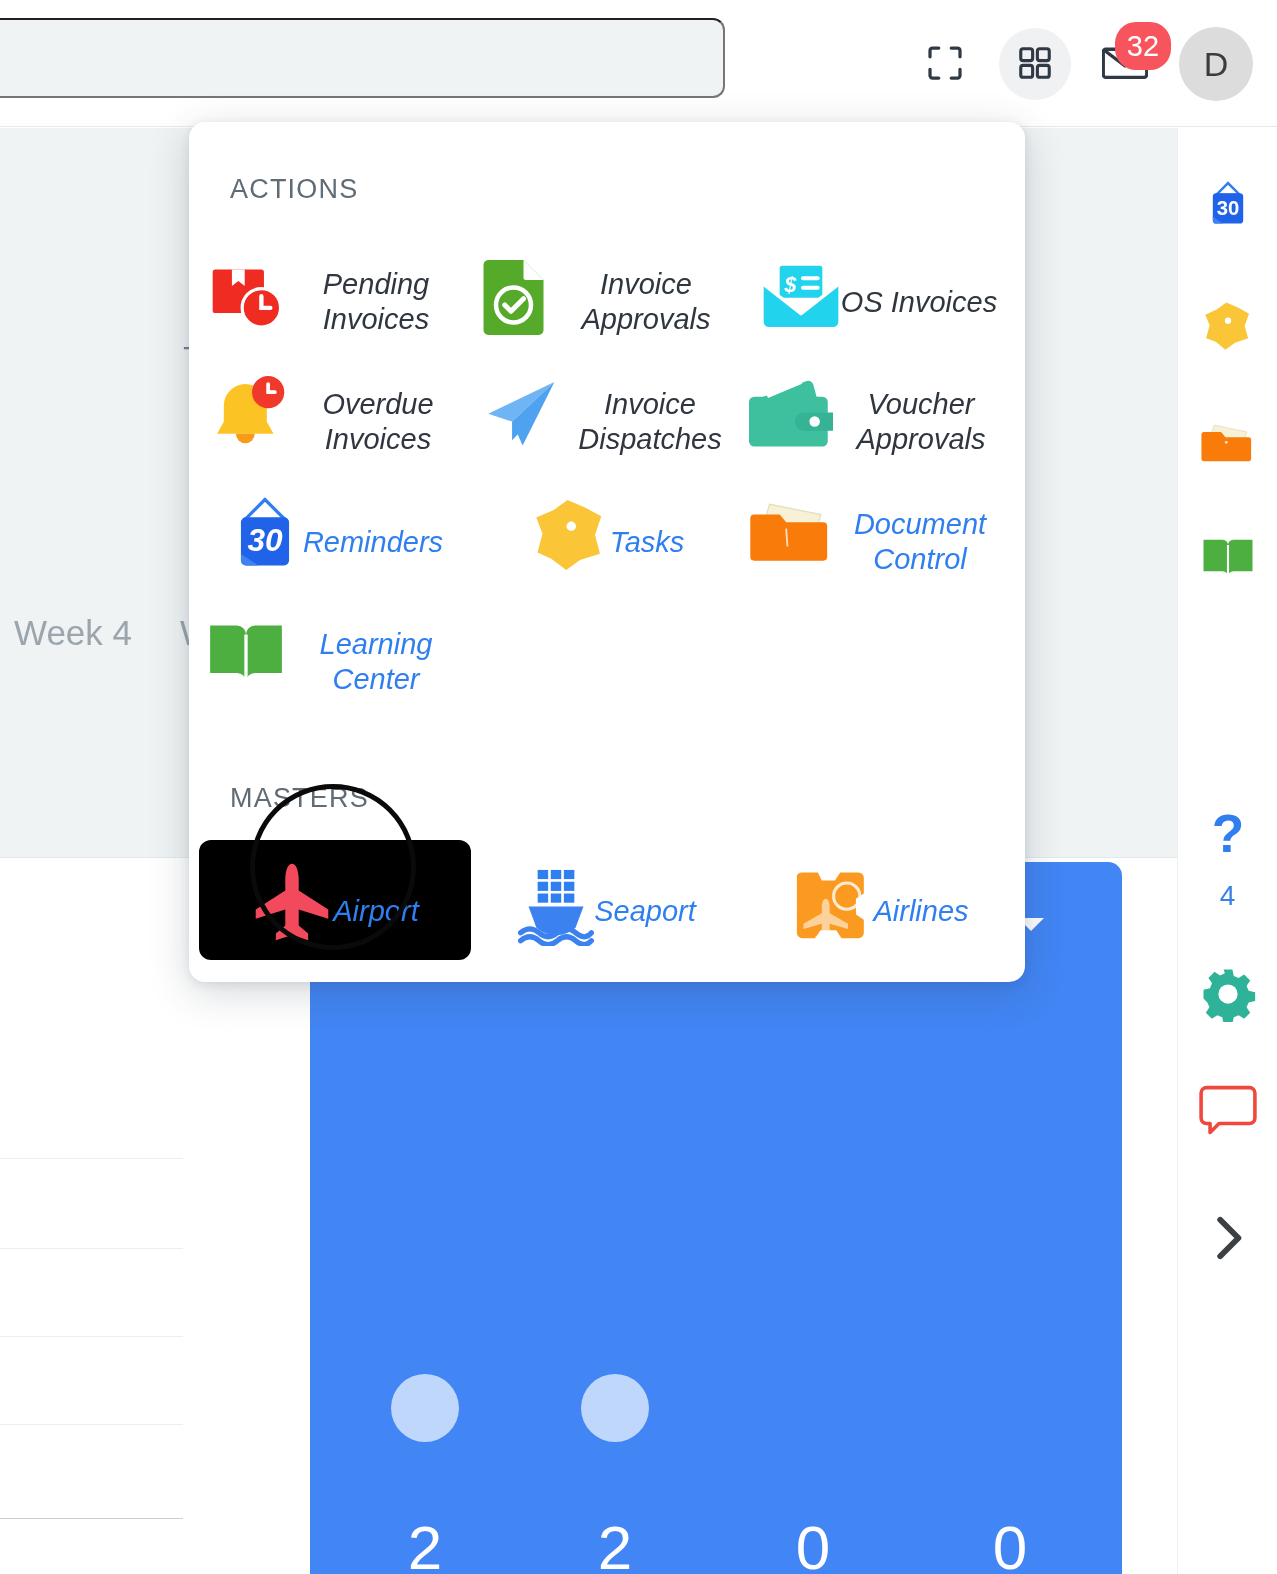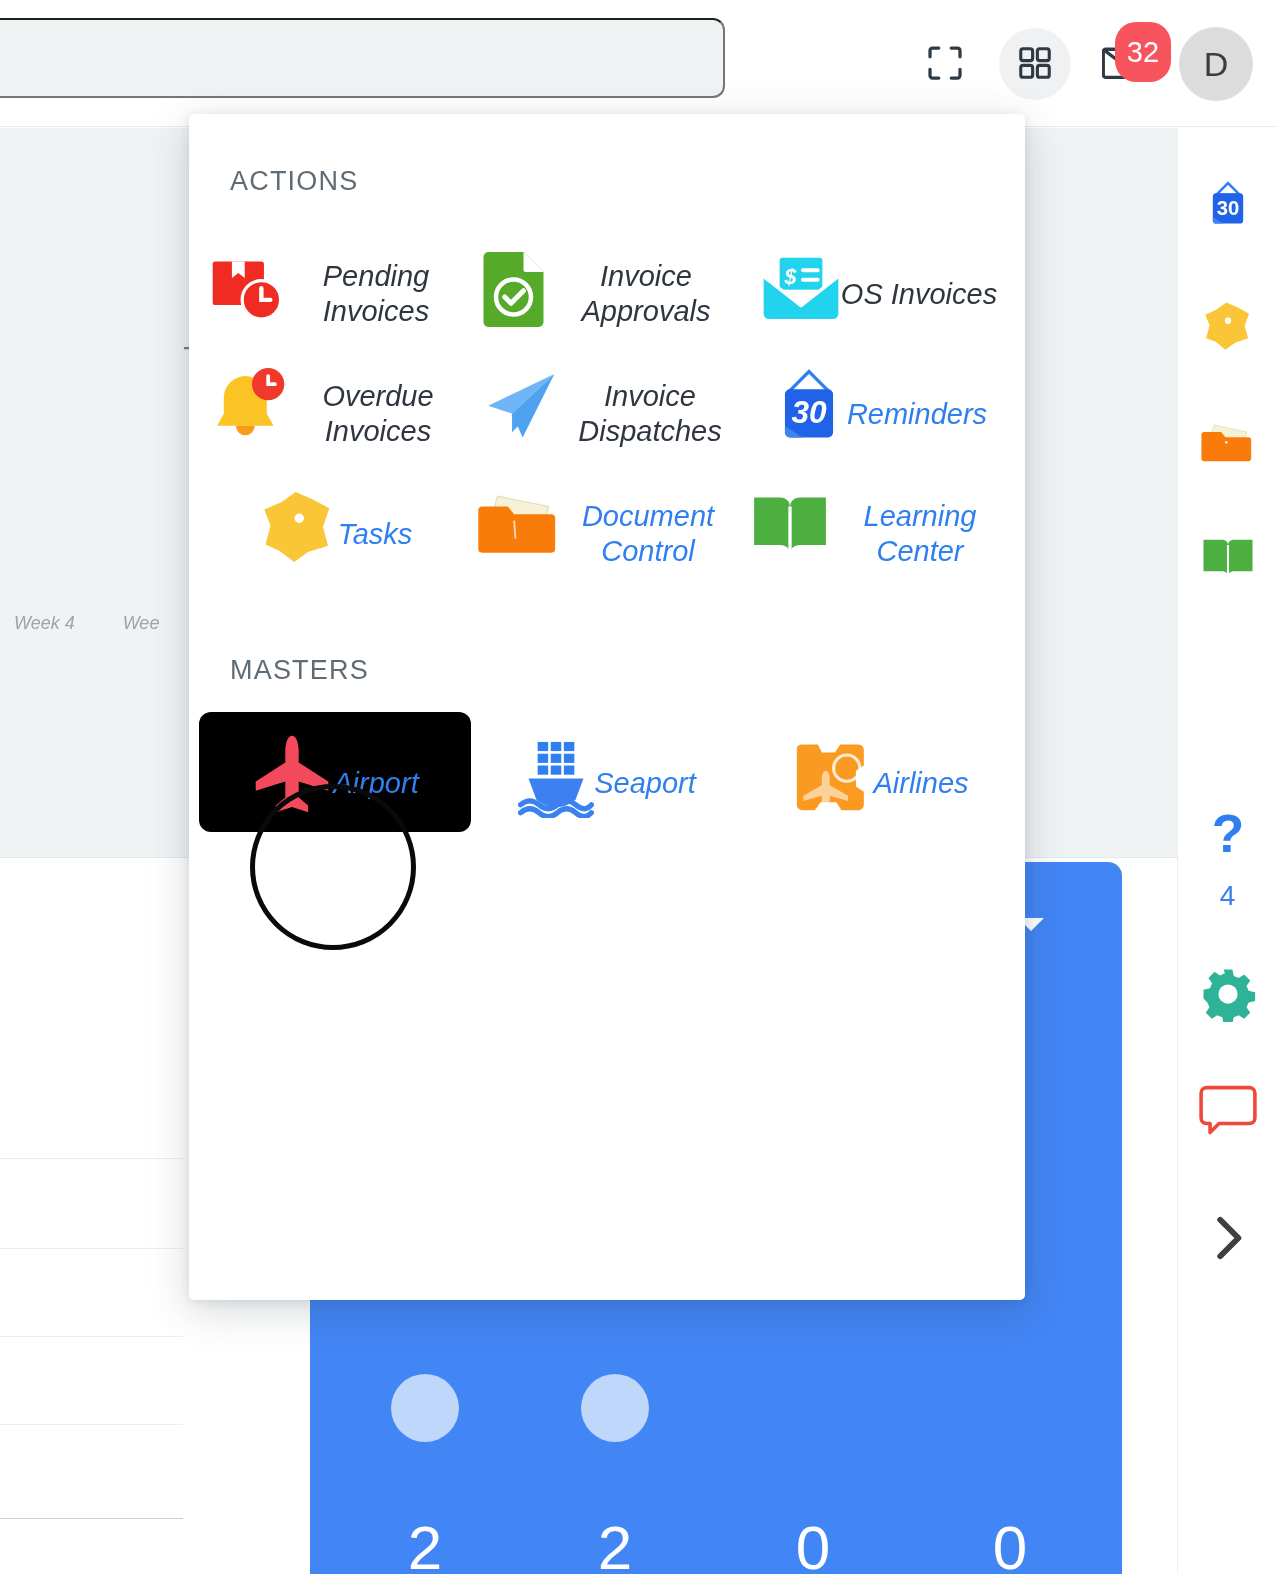--- a/index.html
+++ b/index.html
@@ -35,7 +35,7 @@
   .badge-wrap { position: relative; width: 72px; height: 72px;
     display:flex; align-items:center; justify-content:center; cursor:pointer;}
   .badge {
-    position: absolute; top: -6px; right: -10px; min-width: 56px; height: 60px;
+    position: absolute; top: -6px; right: -10px; min-width: 56px; height: 48px;
     background: #f8545e; color: #fff; border-radius: 21px;
     display: flex; align-items: center; justify-content: center;
     font-size: 29px; font-weight: 400; padding: 0 10px;

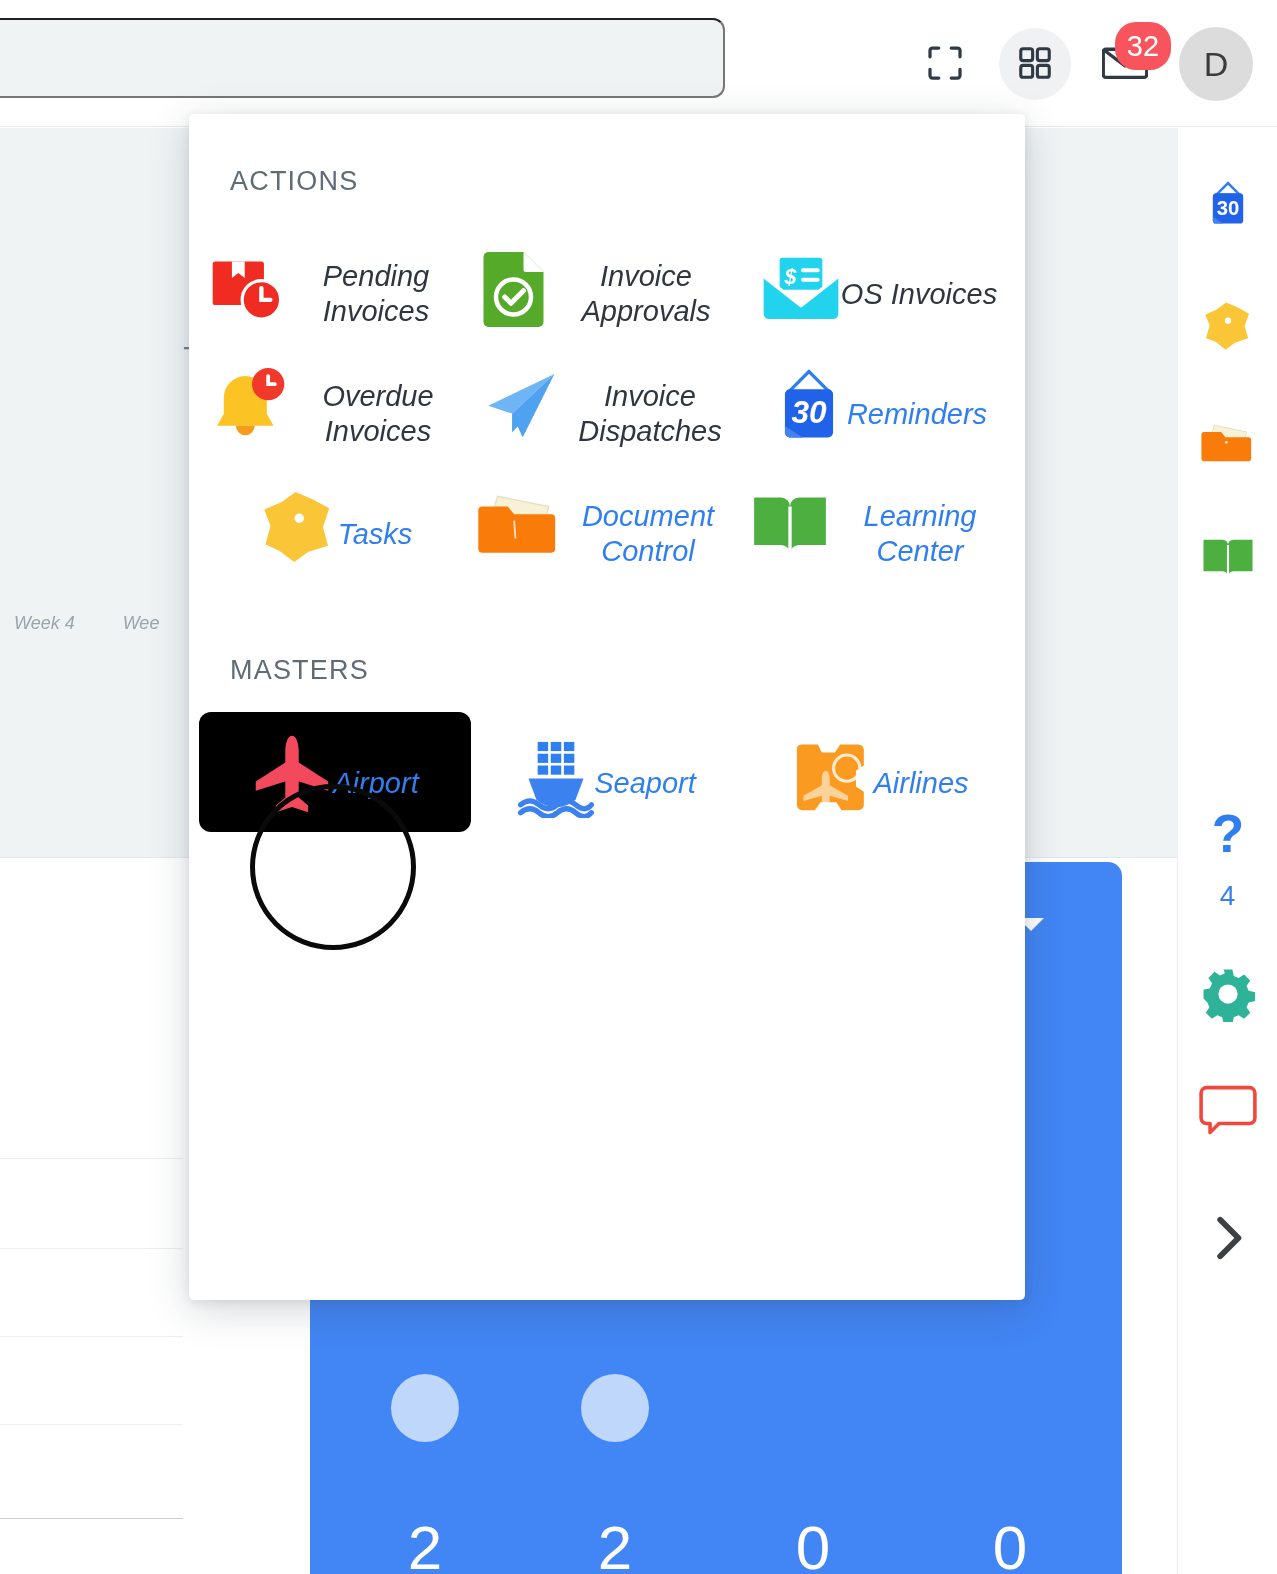--- a/index.html
+++ b/index.html
@@ -105,8 +105,8 @@
 
   
   .panel {
-    position: absolute; left: 189px; top: 114px; width: 836px; height: 1186px;
-    background: #ffffff; border-radius: 5px;
+    position: absolute; left: 189px; top: 122px; width: 836px; height: 860px;
+    background: #ffffff; border-radius: 16px;
     box-shadow: 0 10px 42px rgba(40,55,70,0.20), 0 2px 10px rgba(40,55,70,0.10);
     overflow: hidden;
   }

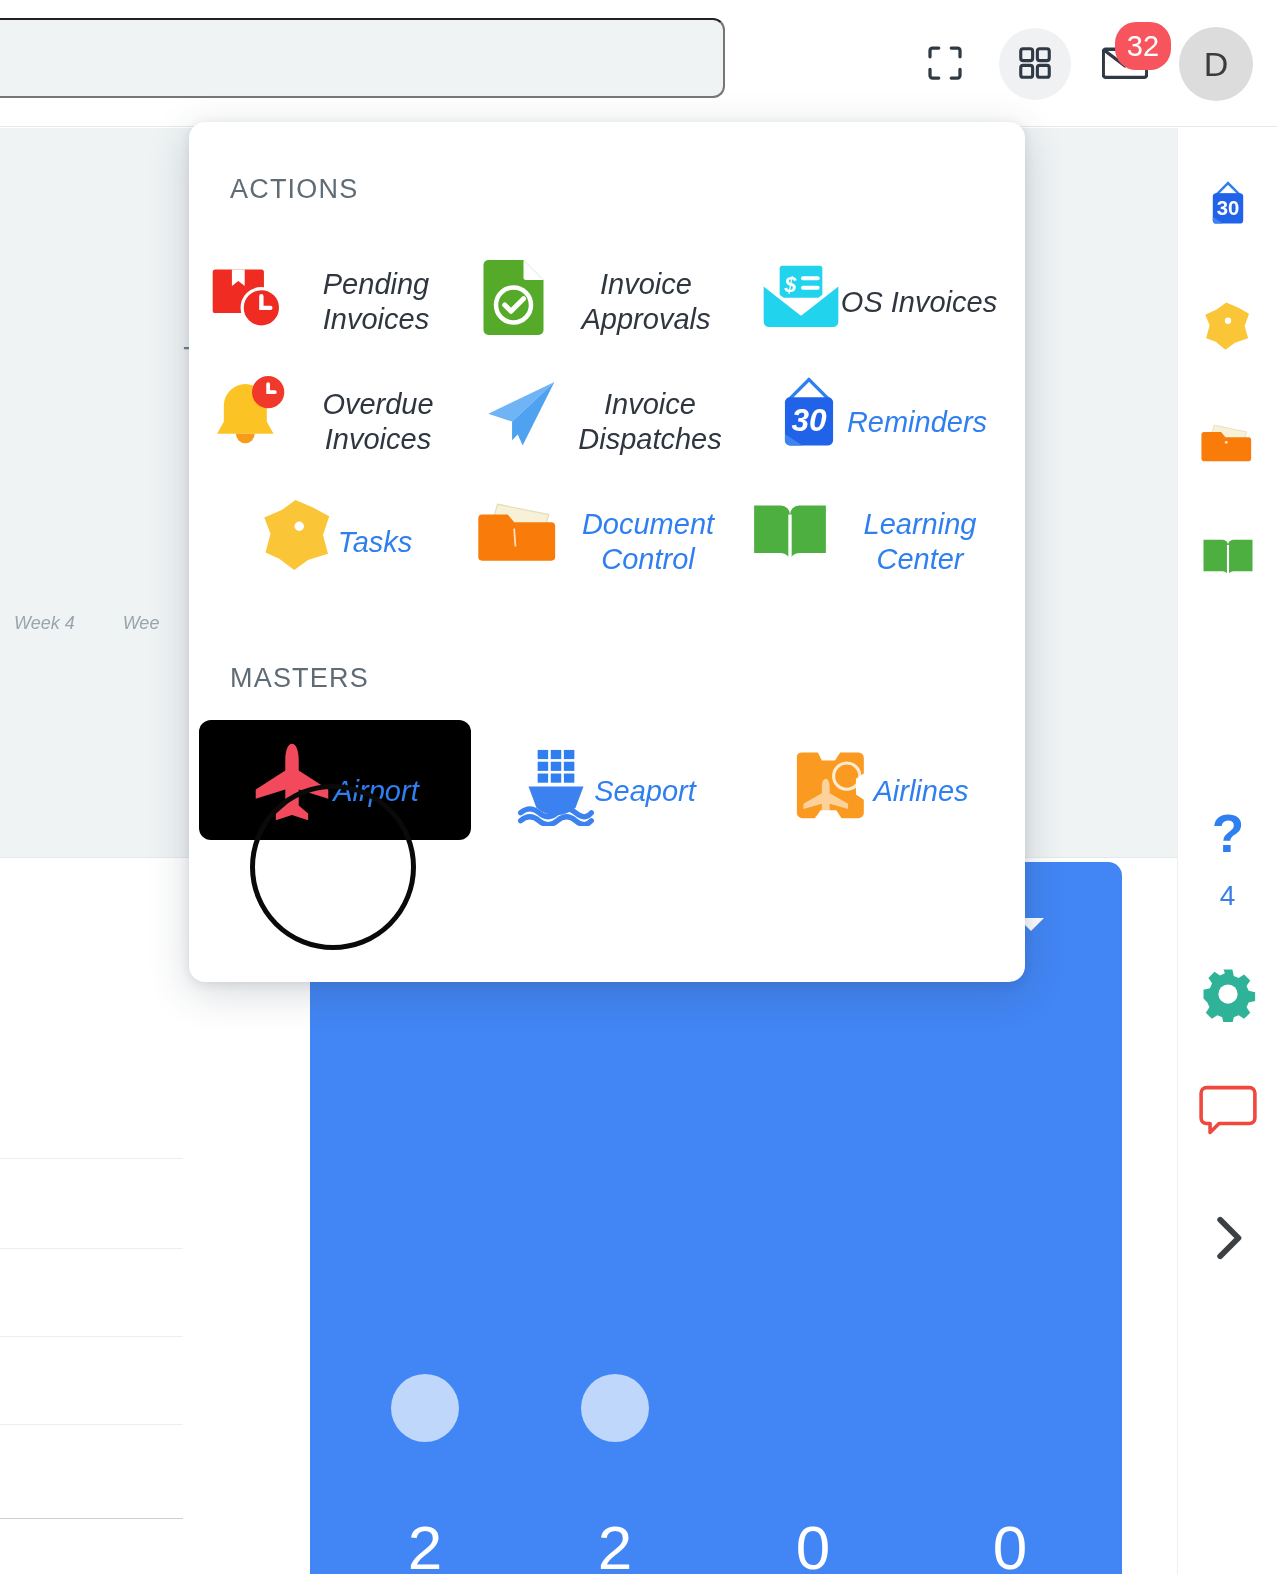--- a/index.html
+++ b/index.html
@@ -357,6 +357,18 @@
         <span class="cap">Invoice Dispatches</span>
       </div>
 
+      <div class="tile">
+        <span class="glyph">
+          <svg width="84" height="76" viewBox="0 0 64 56">
+            <path d="M6 16 L44 2 a4 4 0 0 1 5 3 l3 11 Z" fill="#3ec09e"></path>
+            <path d="M4 14 h52 a4 4 0 0 1 4 4 v30 a4 4 0 0 1 -4 4 H4 a4 4 0 0 1 -4 -4 V18 a4 4 0 0 1 4 -4 Z" fill="#3ec09e"></path>
+            <path d="M42 26 h22 v14 H42 a7 7 0 0 1 0 -14 Z" fill="#35b394"></path>
+            <circle cx="50" cy="33" r="4" fill="#ffffff"></circle>
+            <path d="M14 14 L40 3" stroke="#ffffff" stroke-width="2.4"></path>
+          </svg>
+        </span>
+        <span class="cap">Voucher Approvals</span>
+      </div>
 
       <div class="tile">
         <span class="glyph">

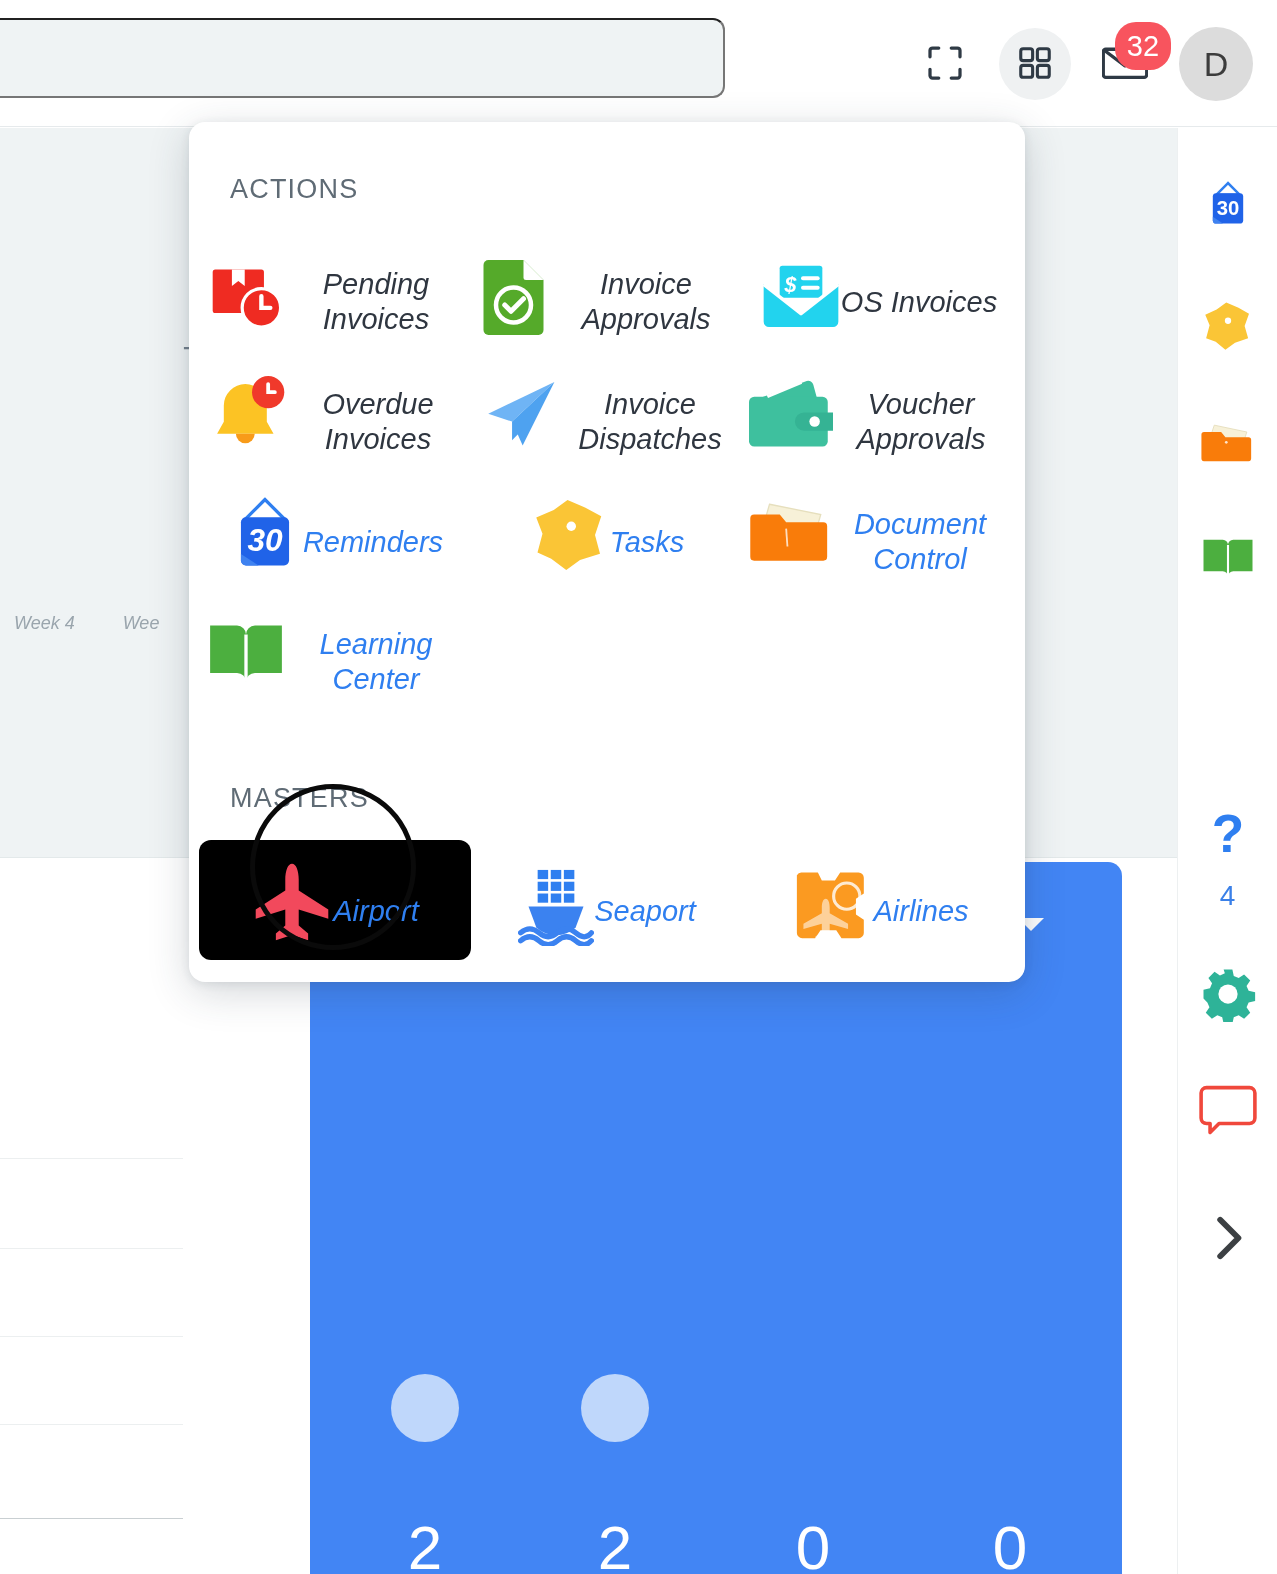--- a/index.html
+++ b/index.html
@@ -62,7 +62,7 @@
   }
   .week-axis {
     position: absolute; left: 14px; top: 485px;
-    display: flex; gap: 48px; font-size: 18px; color: #9aa5ad; white-space: nowrap; font-style: italic;
+    display: flex; gap: 48px; font-size: 35px; color: #9aa5ad; white-space: nowrap;
   }
 
   .white-rows {

